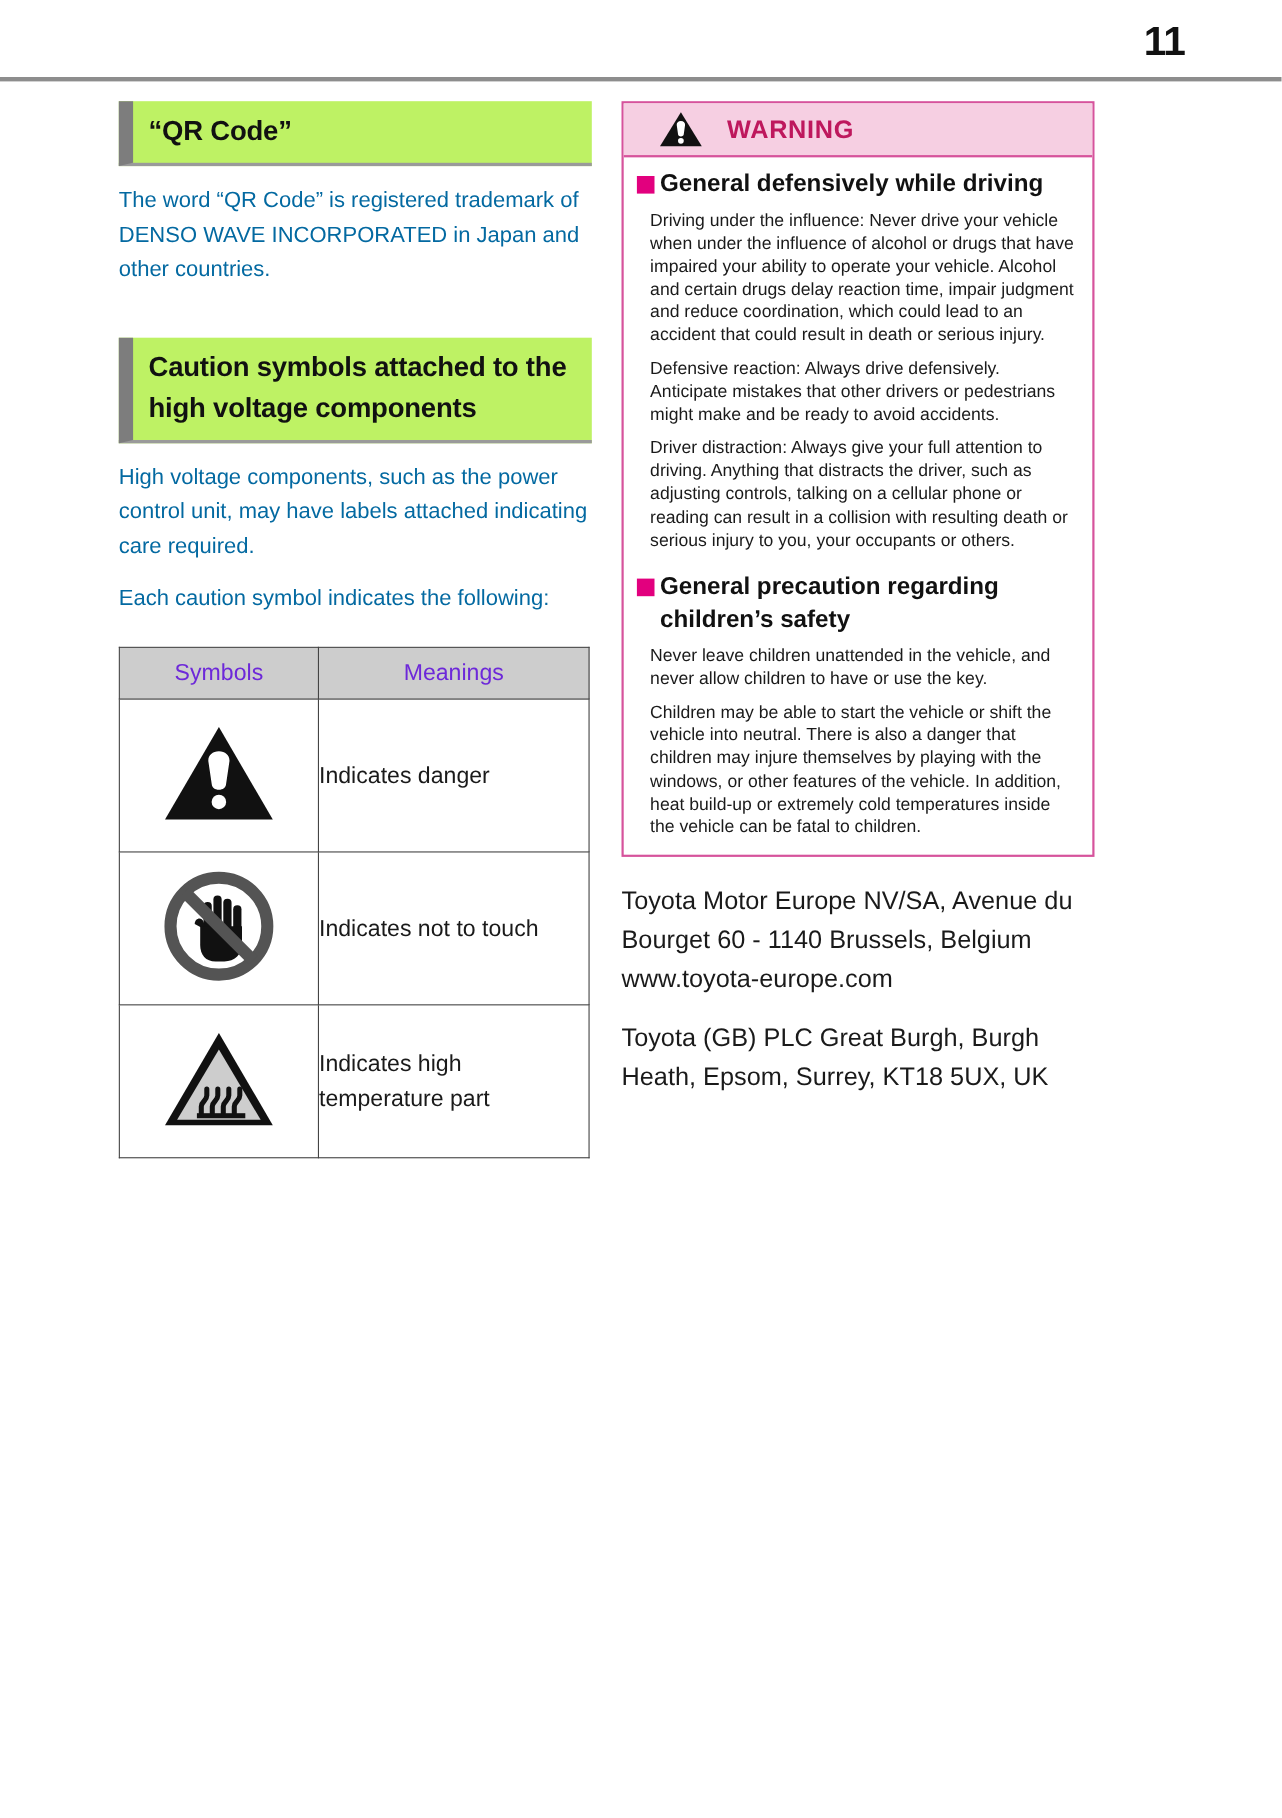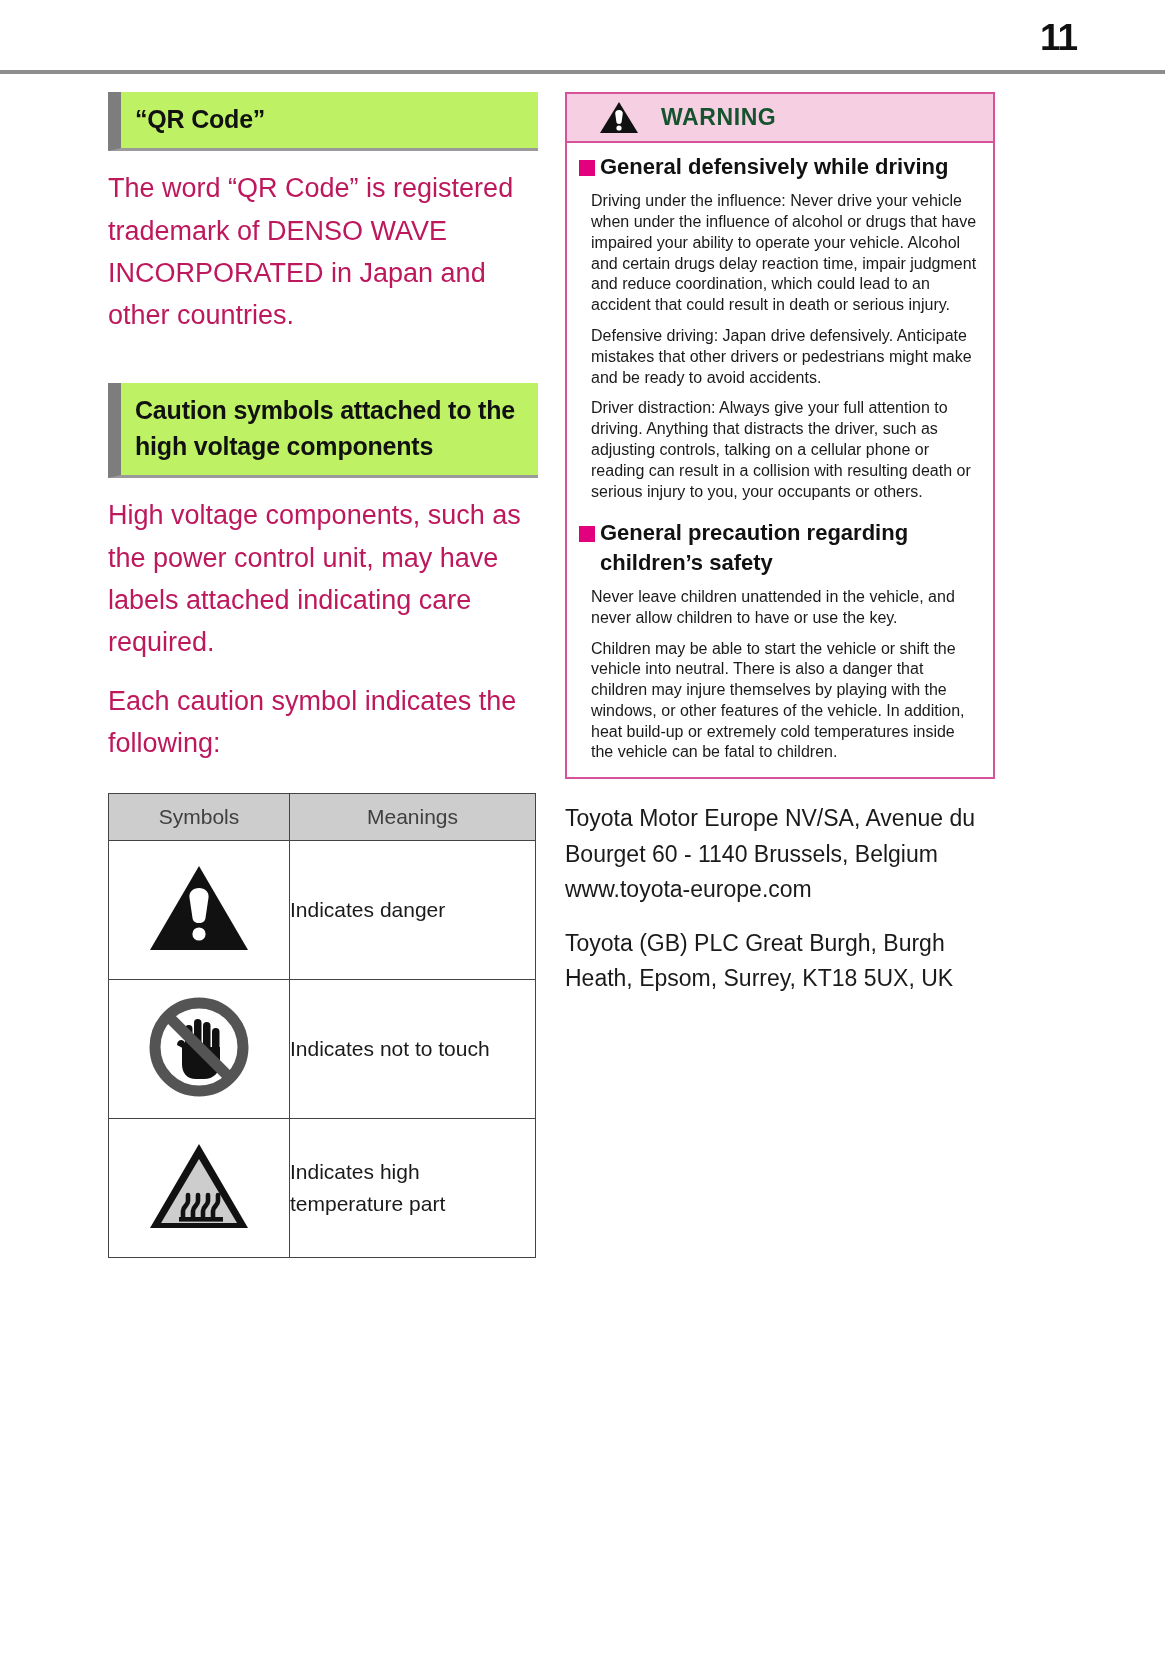--- a/index.html
+++ b/index.html
@@ -140,7 +140,7 @@
     font-weight: bold;
     letter-spacing: 0.6px;
     margin-left: 22px;
-    color: #14532d;
+    color: #be185d;
   }
   .warn-body {
     padding: 9px 12px 14px 12px;

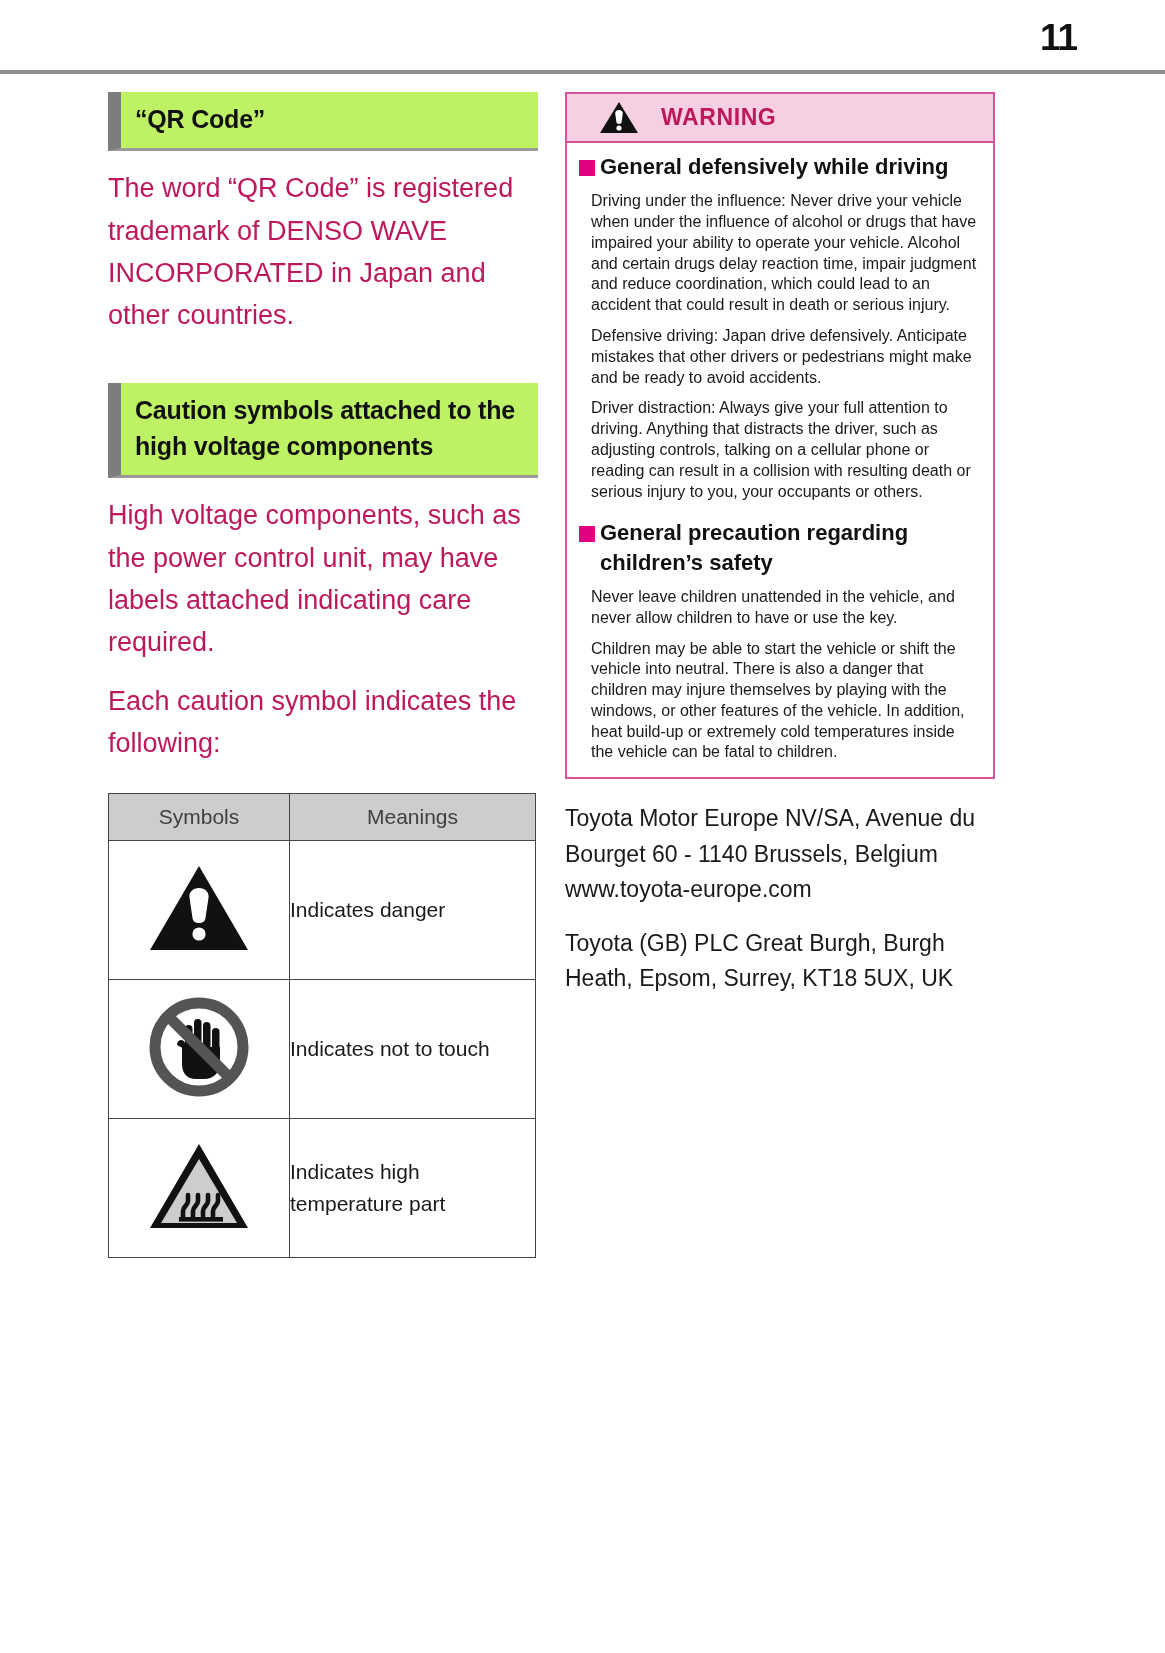--- a/index.html
+++ b/index.html
@@ -79,9 +79,9 @@
   }
 
   .body-p {
-    font-size: 27px;
+    font-size: 20px;
     line-height: 1.57;
-    color: #be185d;
+    color: #0369a1;
     margin: 16px 0 0 0;
   }
   .gap-lg { margin-top: 46px; }

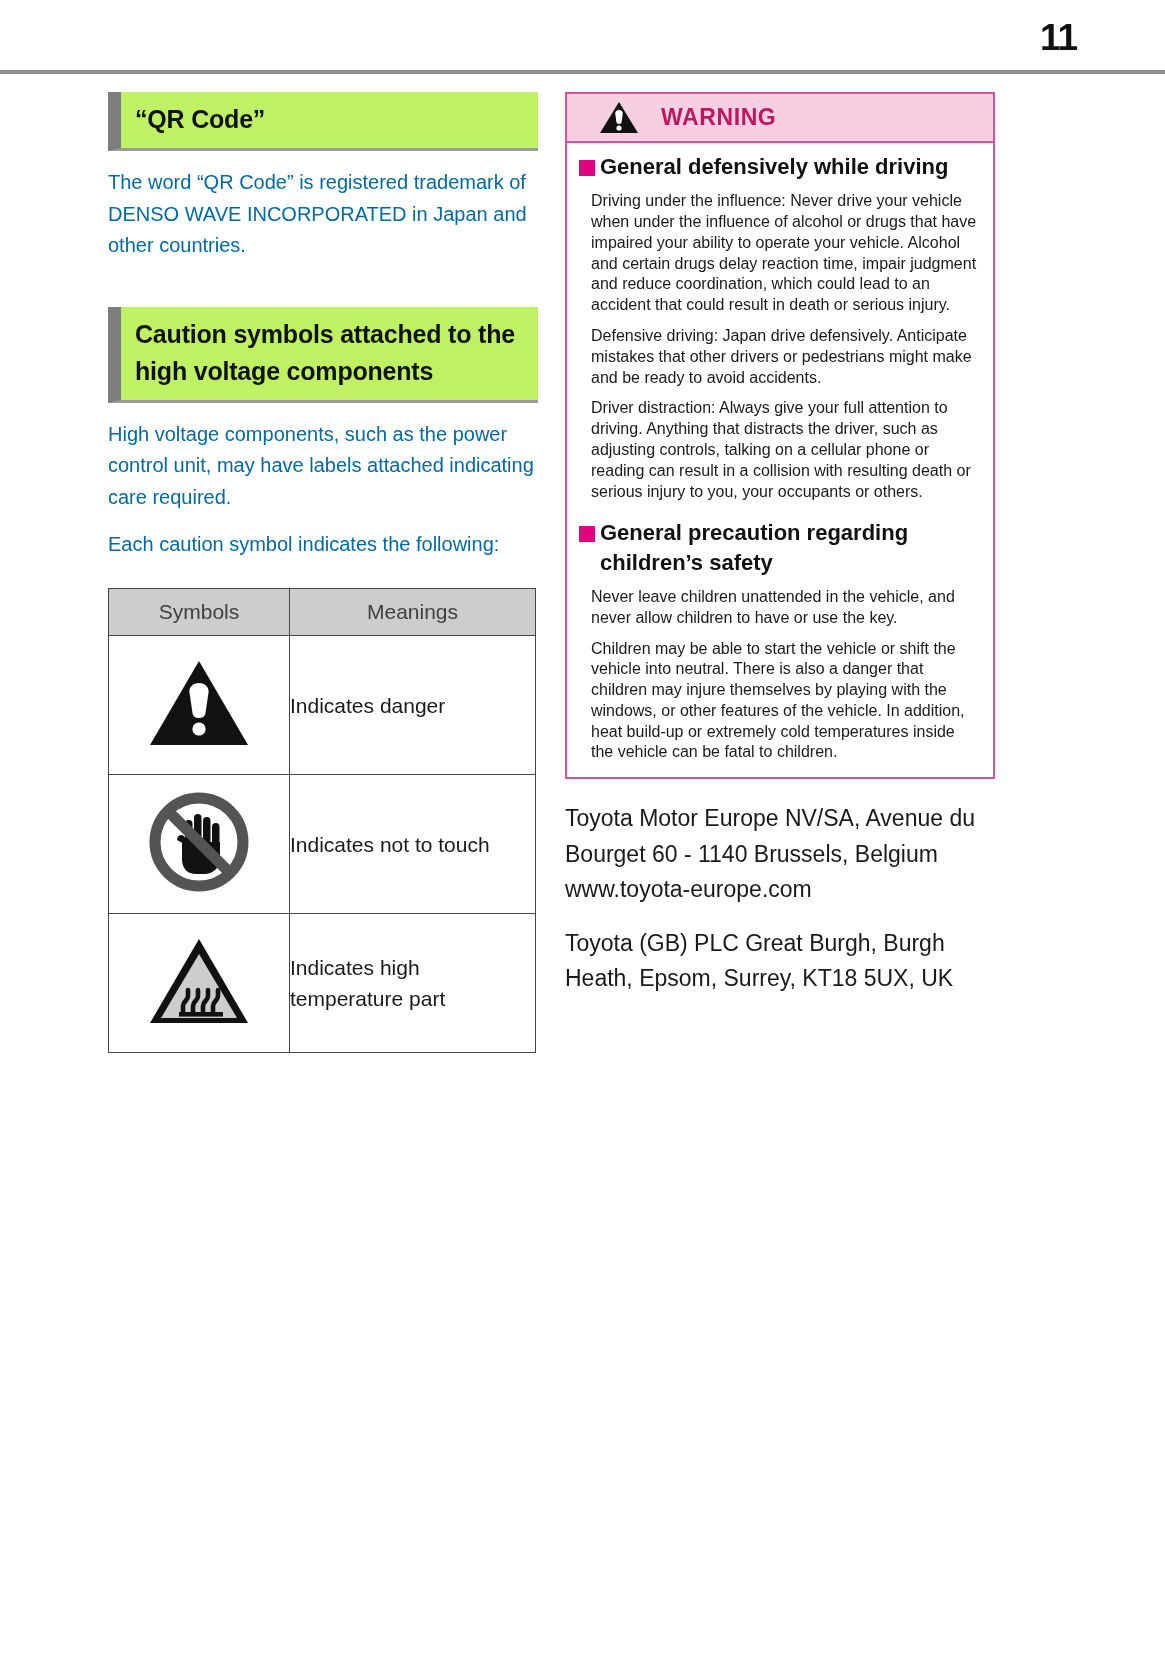--- a/index.html
+++ b/index.html
@@ -295,7 +295,7 @@
           <span class="warn-sub-text">General defensively while driving</span>
         </div>
         <p class="warn-p">Driving under the influence: Never drive your vehicle when under the influence of alcohol or drugs that have impaired your ability to operate your vehicle. Alcohol and certain drugs delay reaction time, impair judgment and reduce coordination, which could lead to an accident that could result in death or serious injury.</p>
-        <p class="warn-p">Defensive driving: Japan drive defensively. Anticipate mistakes that other drivers or pedestrians might make and be ready to avoid accidents.</p>
+        <p class="warn-p">Defensive reaction: Always drive defensively. Anticipate mistakes that other drivers or pedestrians might make and be ready to avoid accidents.</p>
         <p class="warn-p">Driver distraction: Always give your full attention to driving. Anything that distracts the driver, such as adjusting controls, talking on a cellular phone or reading can result in a collision with resulting death or serious injury to you, your occupants or others.</p>
 
         <div class="warn-sub" style="margin-top:16px">

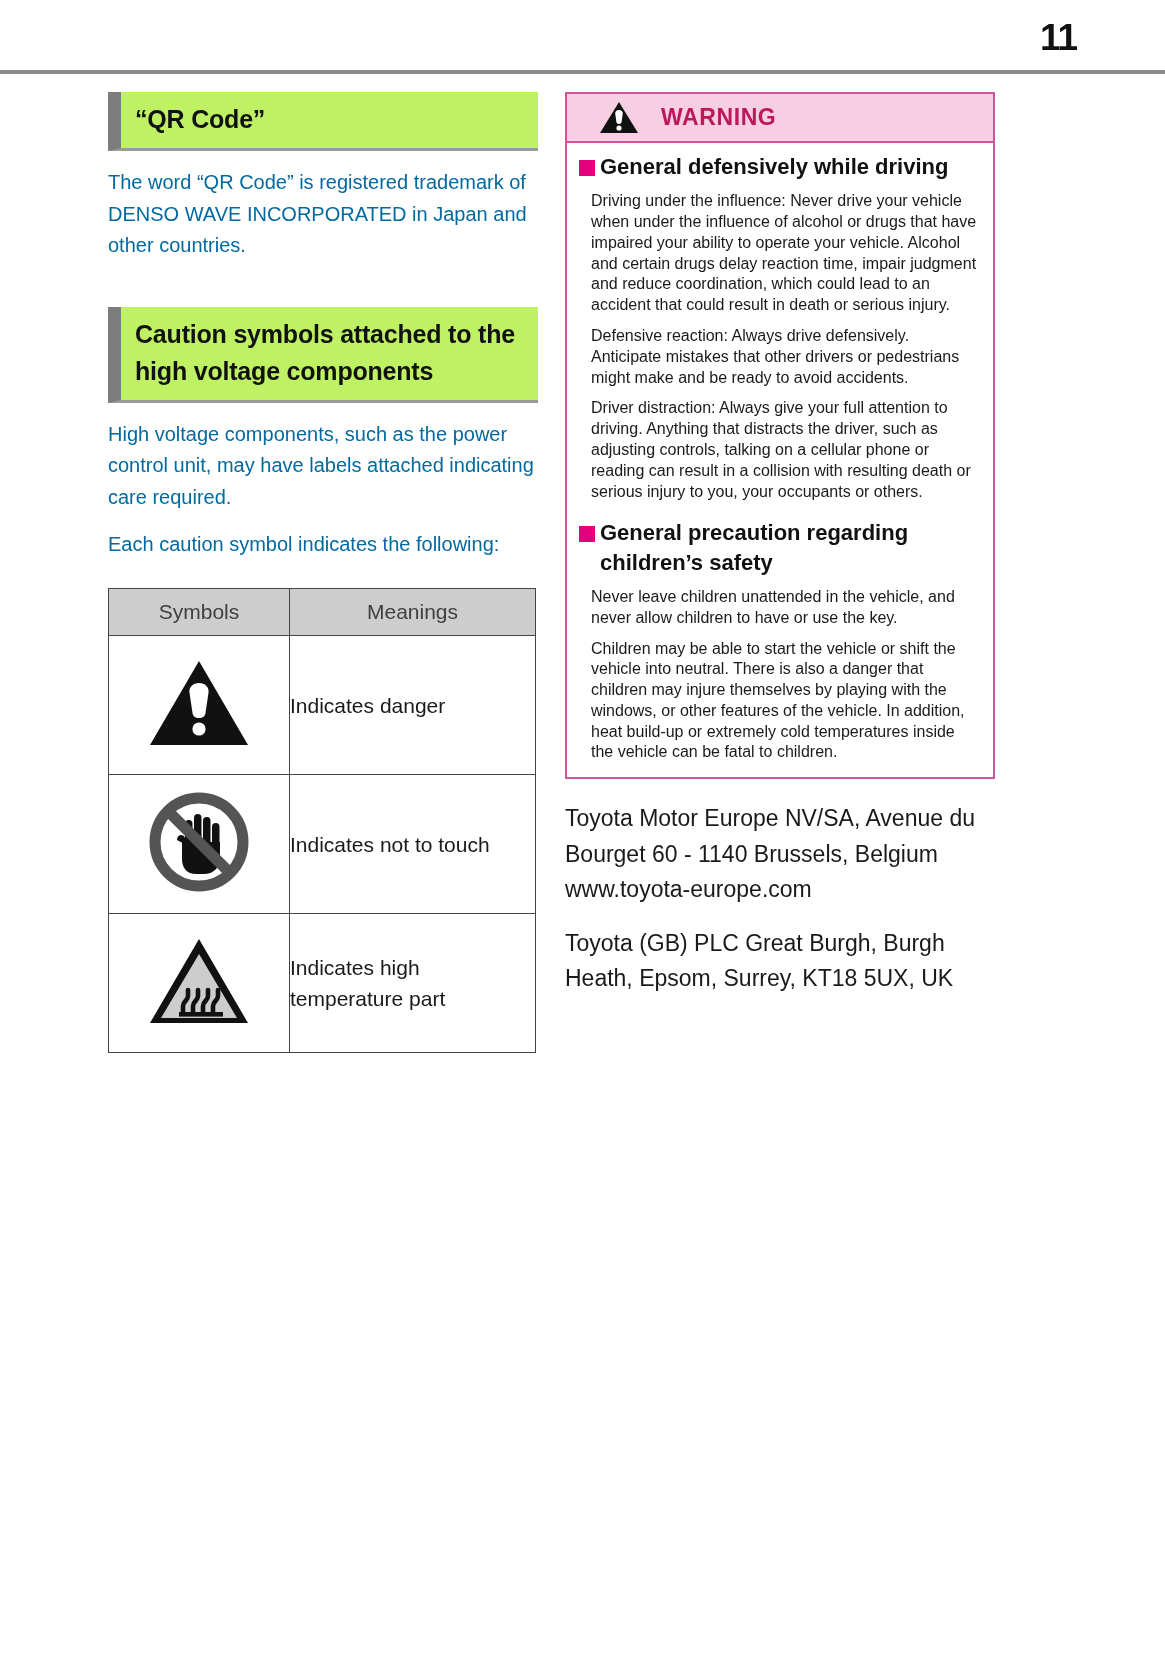--- a/index.html
+++ b/index.html
@@ -103,7 +103,7 @@
     font-weight: normal;
     height: 46px;
     text-align: center;
-    color: #404040;
+    color: #6d28d9;
   }
   .col-sym { width: 180px; }
   .col-mean { width: 245px; }

